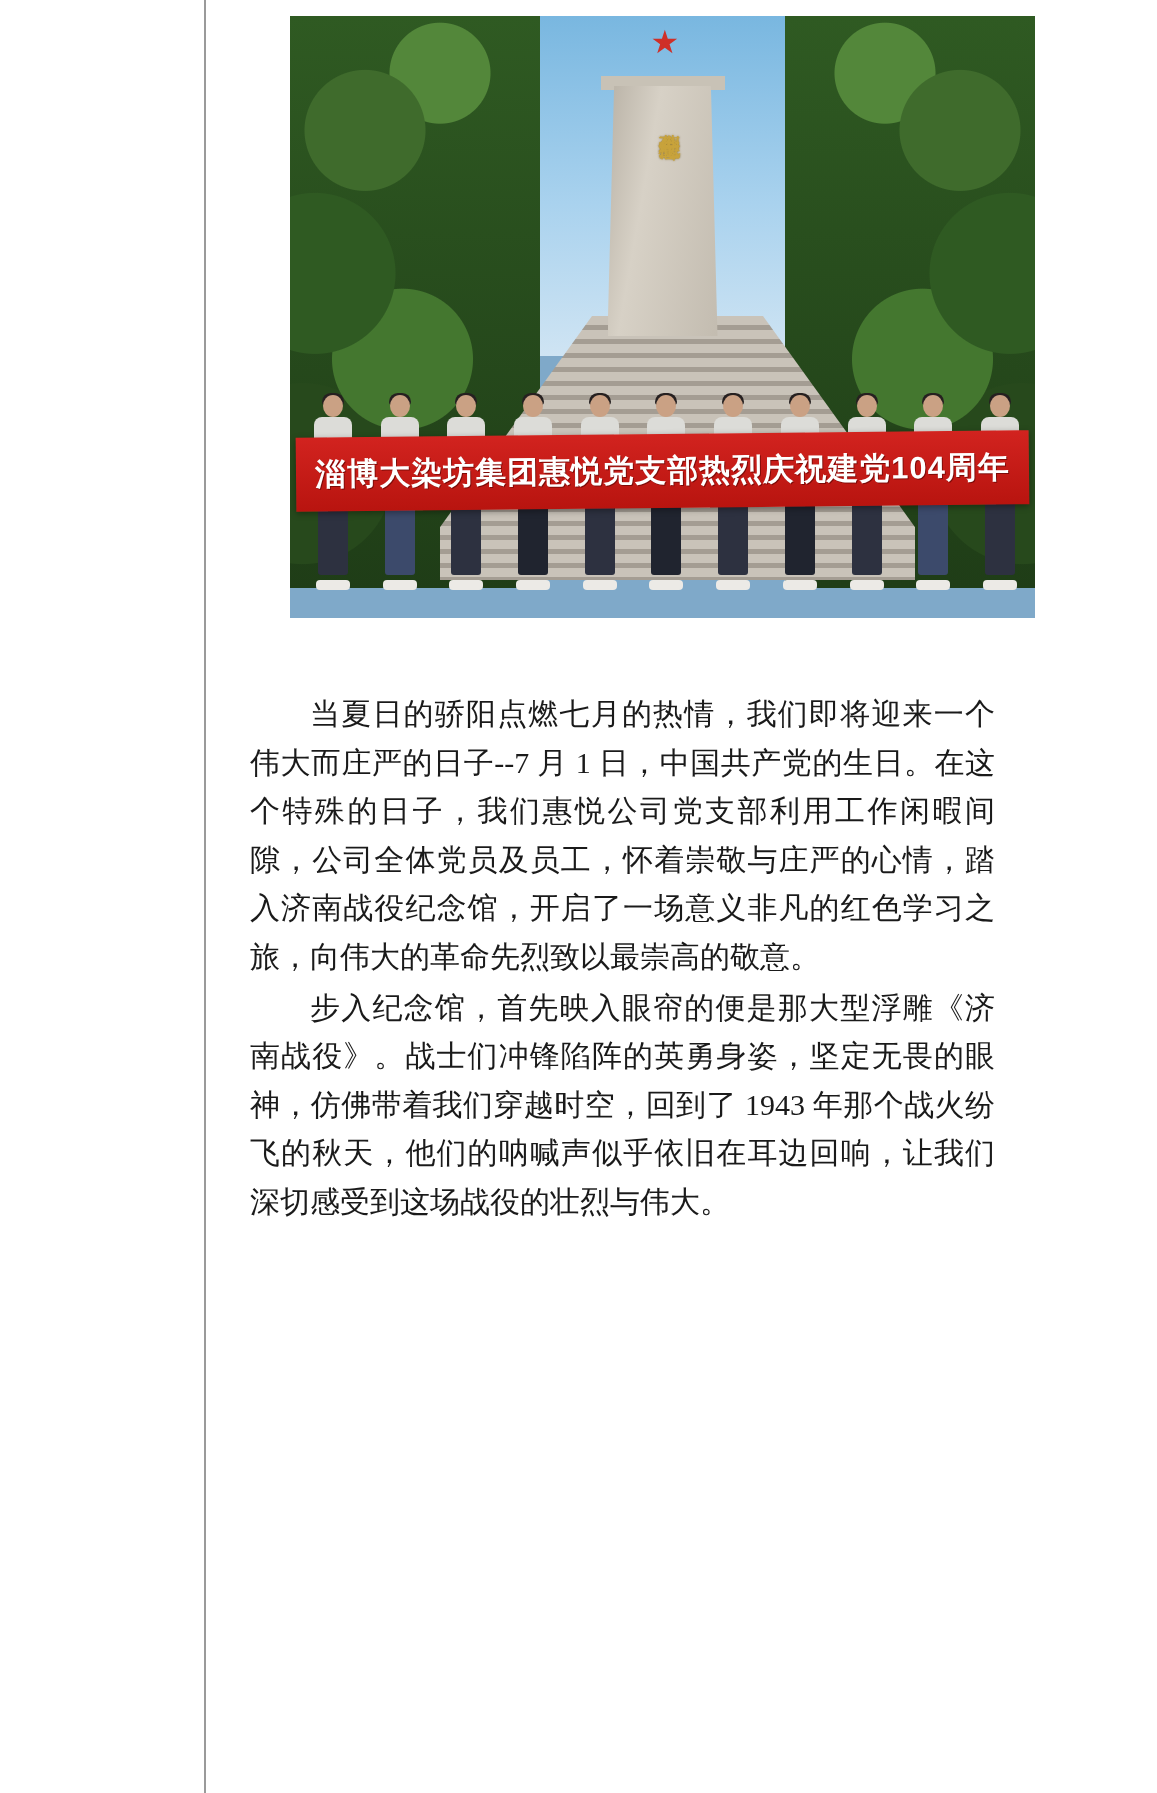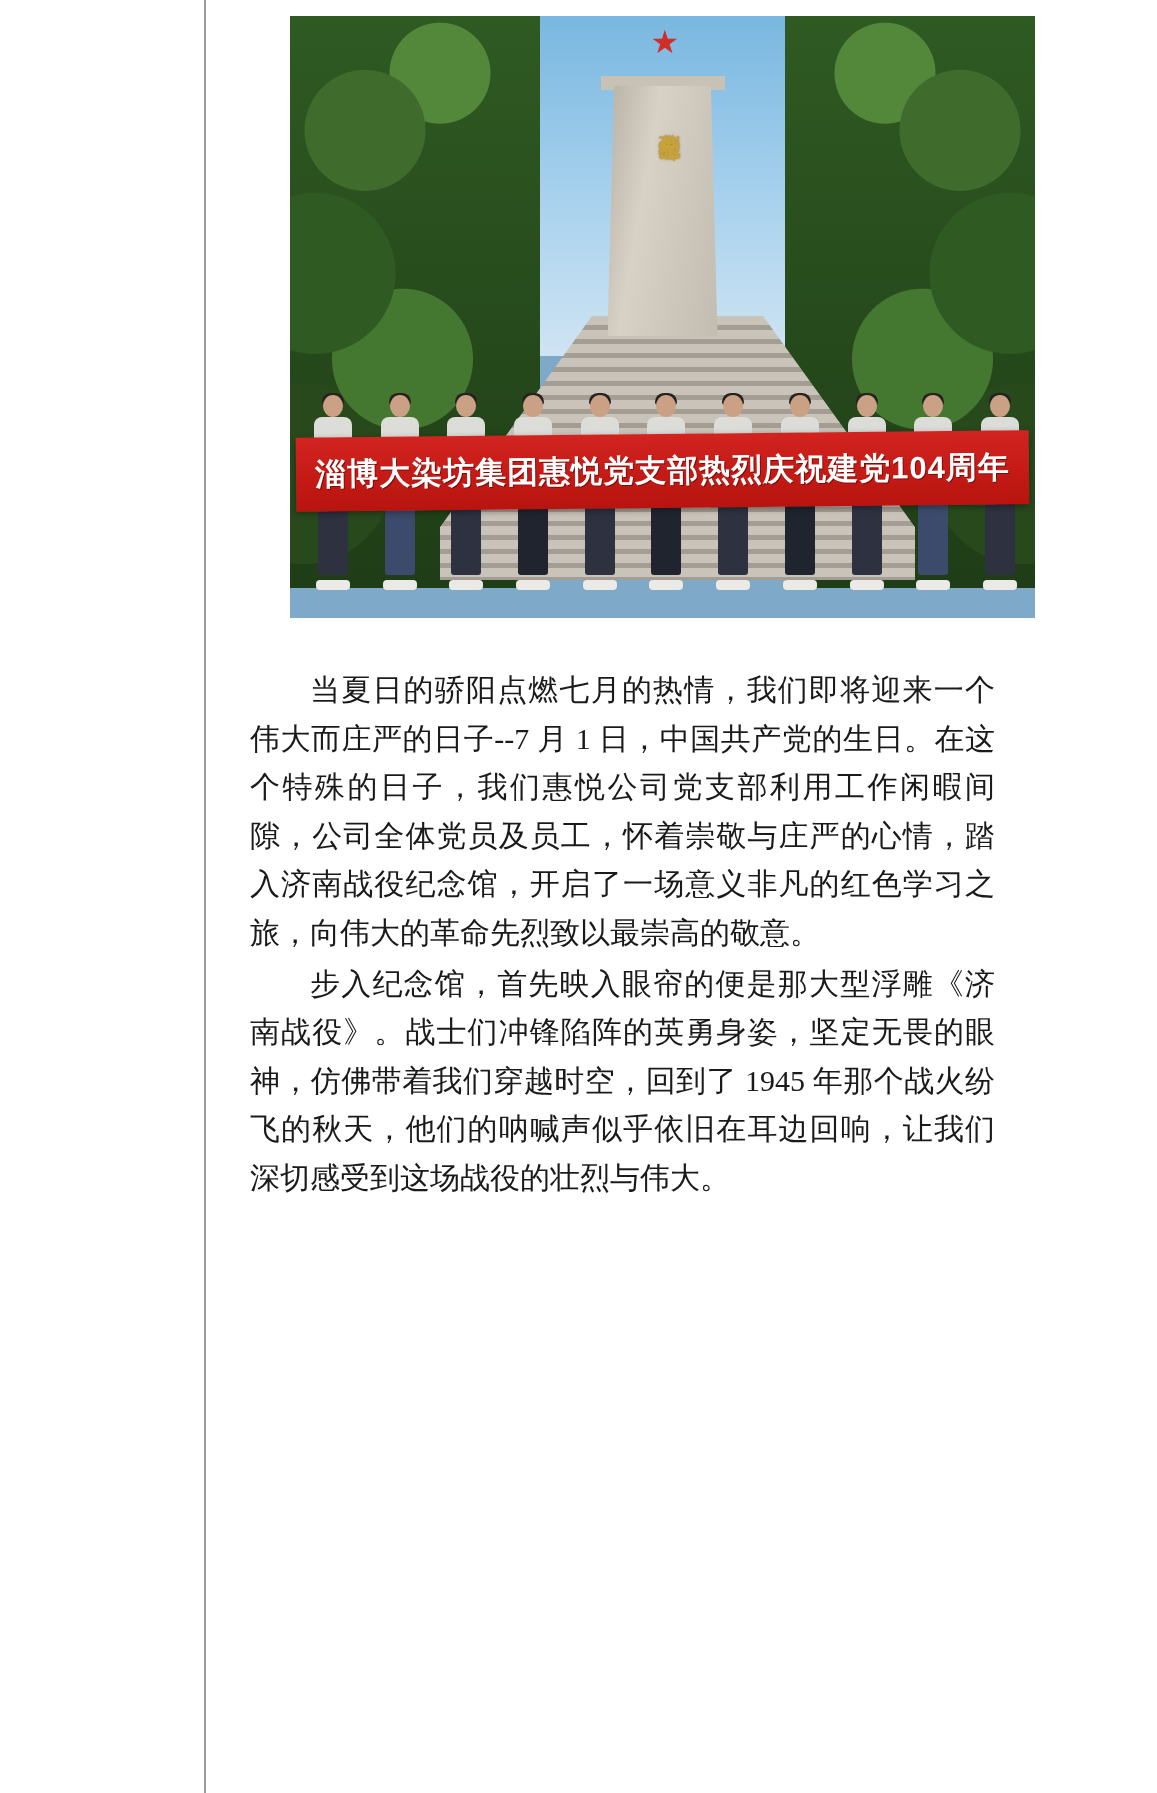--- a/index.html
+++ b/index.html
@@ -231,7 +231,7 @@
 
   
   .body-text {
-    margin-top: 48px;
+    margin-top: 72px;
     font-size: 30px;
     line-height: 1.62;
     color: #1a1a1a;

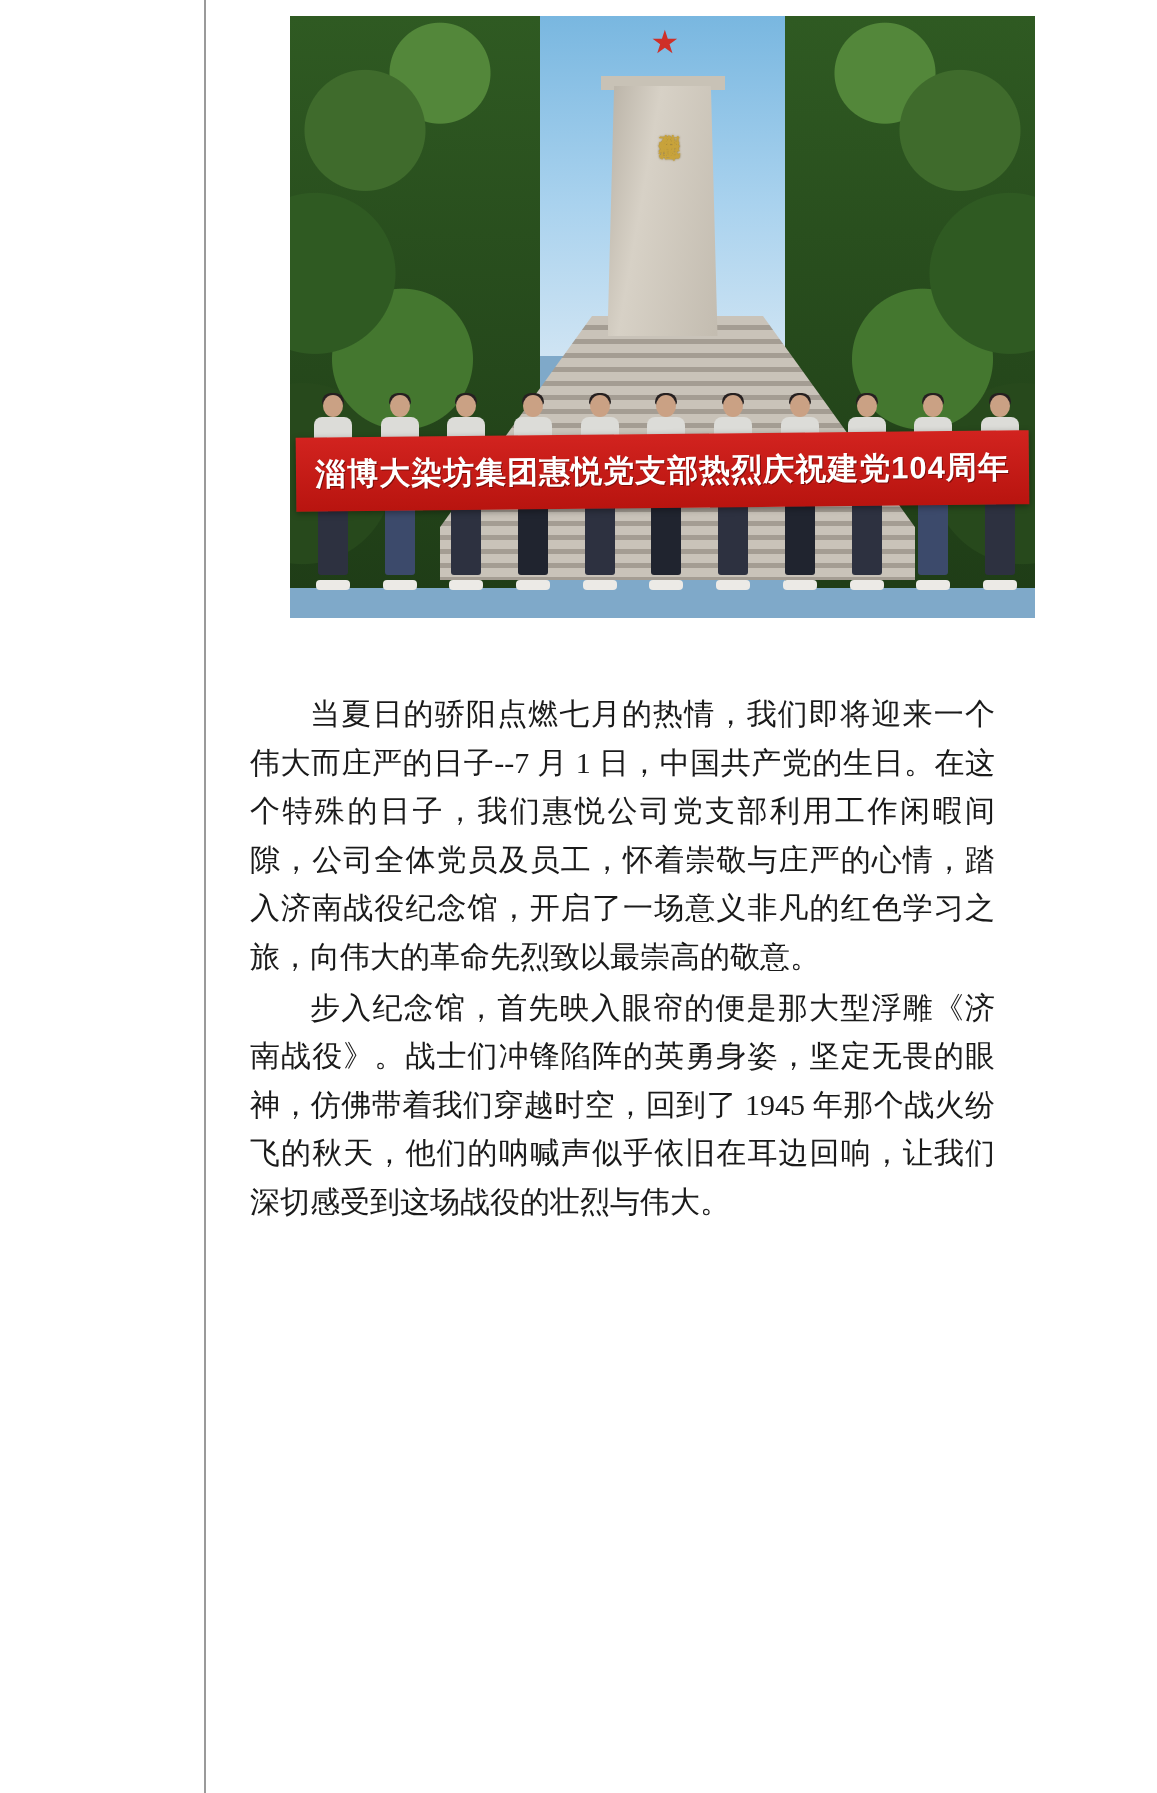--- a/index.html
+++ b/index.html
@@ -353,7 +353,7 @@
 
     <div class="body-text">
       <p>当夏日的骄阳点燃七月的热情，我们即将迎来一个伟大而庄严的日子--7 月 1 日，中国共产党的生日。在这个特殊的日子，我们惠悦公司党支部利用工作闲暇间隙，公司全体党员及员工，怀着崇敬与庄严的心情，踏入济南战役纪念馆，开启了一场意义非凡的红色学习之旅，向伟大的革命先烈致以最崇高的敬意。</p>
-      <p>步入纪念馆，首先映入眼帘的便是那大型浮雕《济南战役》。战士们冲锋陷阵的英勇身姿，坚定无畏的眼神，仿佛带着我们穿越时空，回到了 1945 年那个战火纷飞的秋天，他们的呐喊声似乎依旧在耳边回响，让我们深切感受到这场战役的壮烈与伟大。</p>
+      <p>步入纪念馆，首先映入眼帘的便是那大型浮雕《济南战役》。战士们冲锋陷阵的英勇身姿，坚定无畏的眼神，仿佛带着我们穿越时空，回到了 1943 年那个战火纷飞的秋天，他们的呐喊声似乎依旧在耳边回响，让我们深切感受到这场战役的壮烈与伟大。</p>
     </div>
 
   </div>

